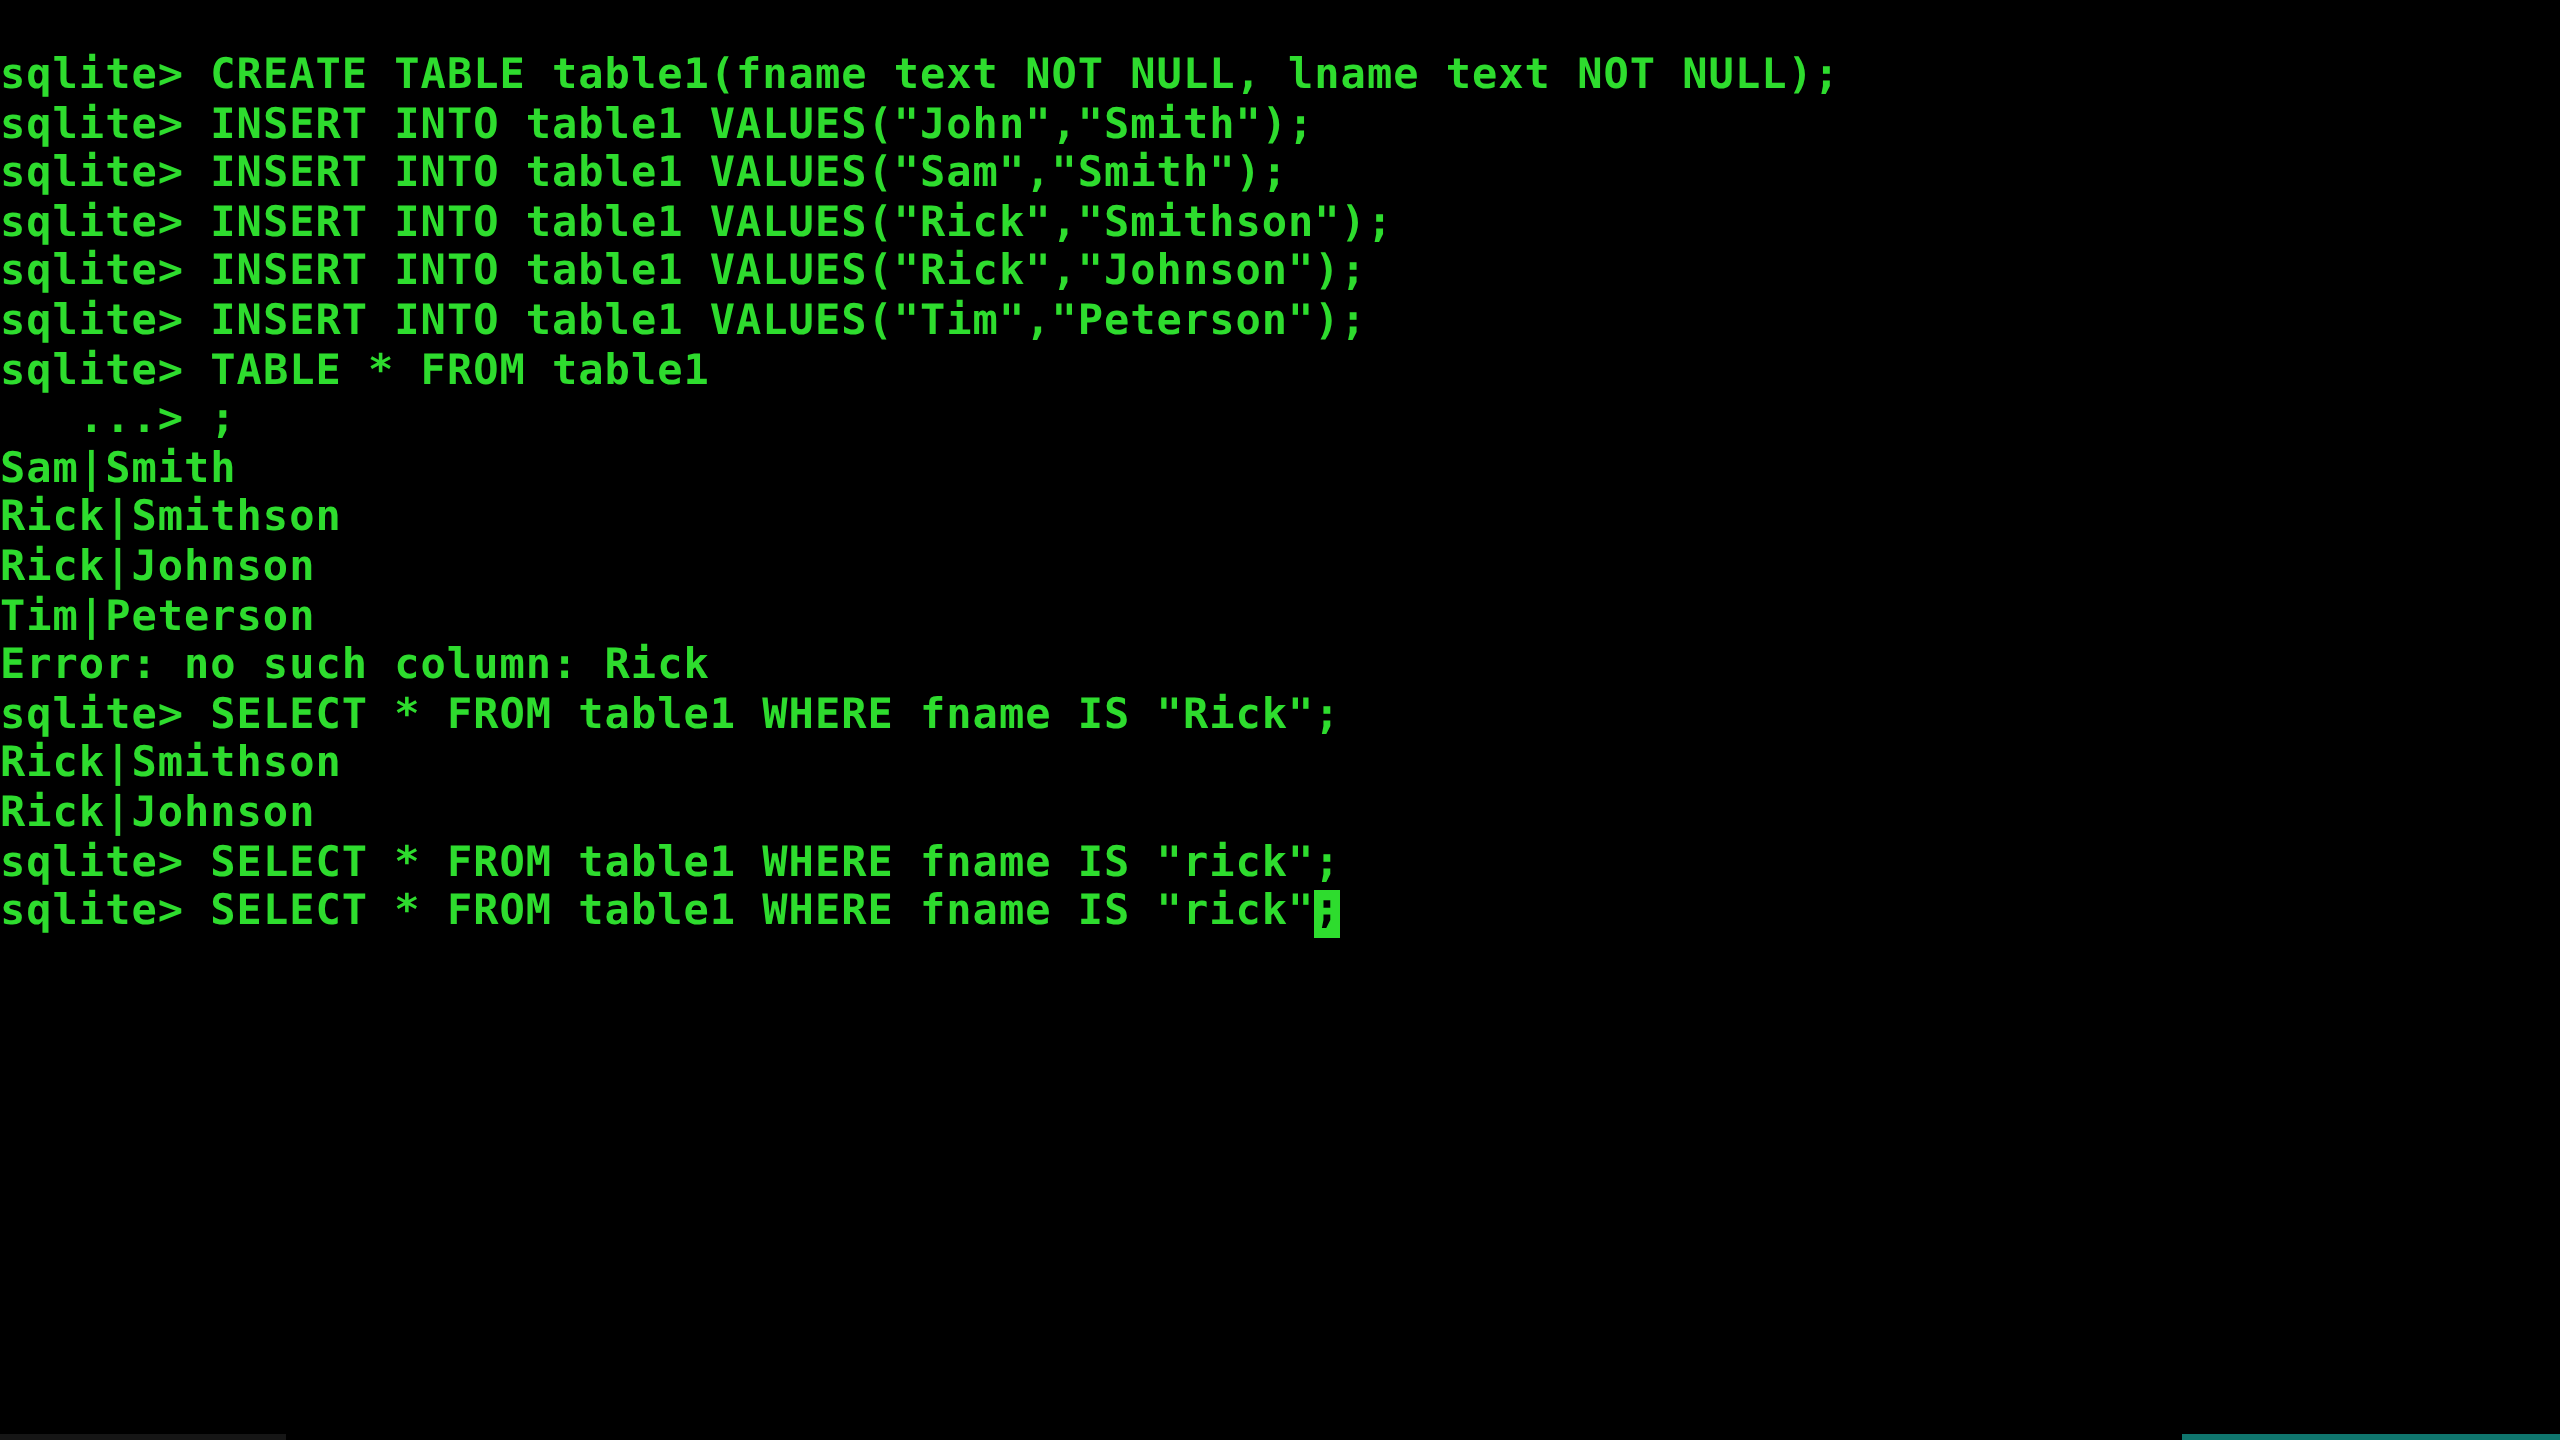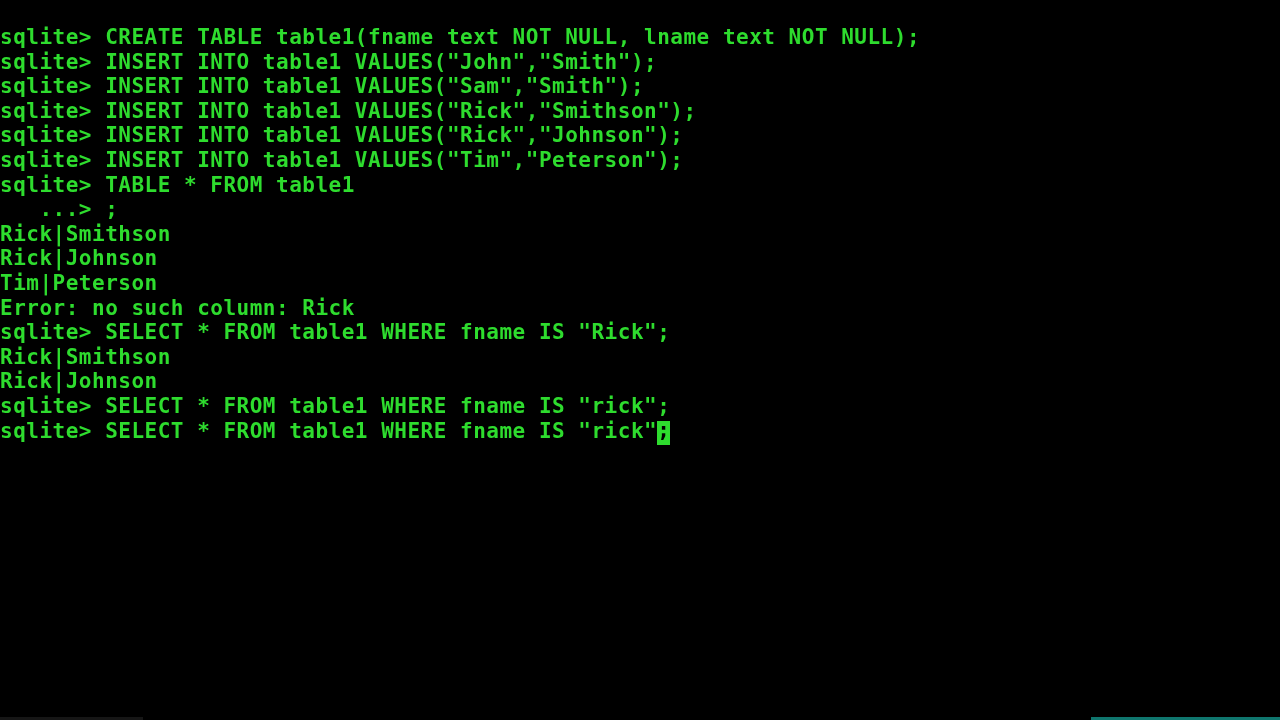--- a/index.html
+++ b/index.html
@@ -92,6 +92,7 @@
   <div class="line"><span>sqlite&gt; </span><span>INSERT INTO table1 VALUES("Tim","Peterson");</span></div>
   <div class="line"><span>sqlite&gt; </span><span>TABLE * FROM table1</span></div>
   <div class="line"><span>   ...&gt; </span><span>;</span></div>
+  <div class="line">Sam|Smith</div>
   <div class="line">Rick|Smithson</div>
   <div class="line">Rick|Johnson</div>
   <div class="line">Tim|Peterson</div>

